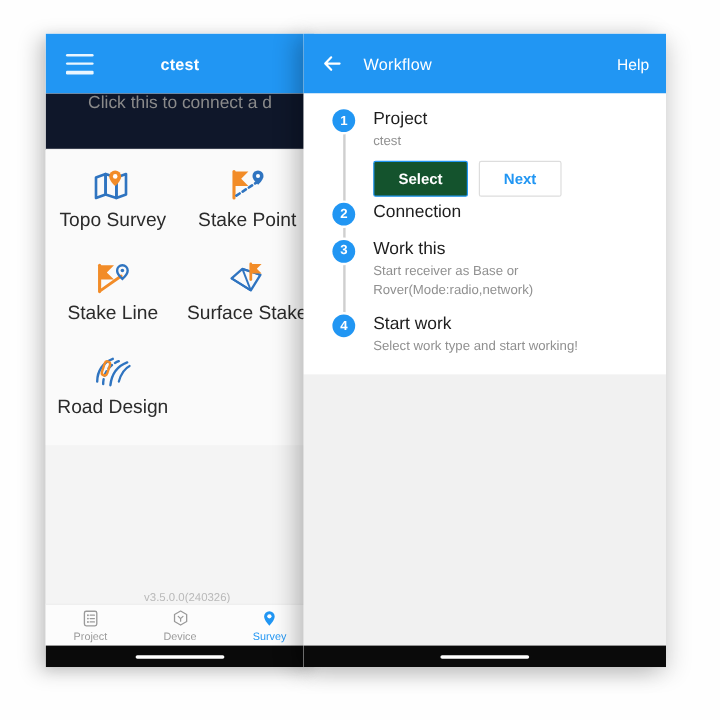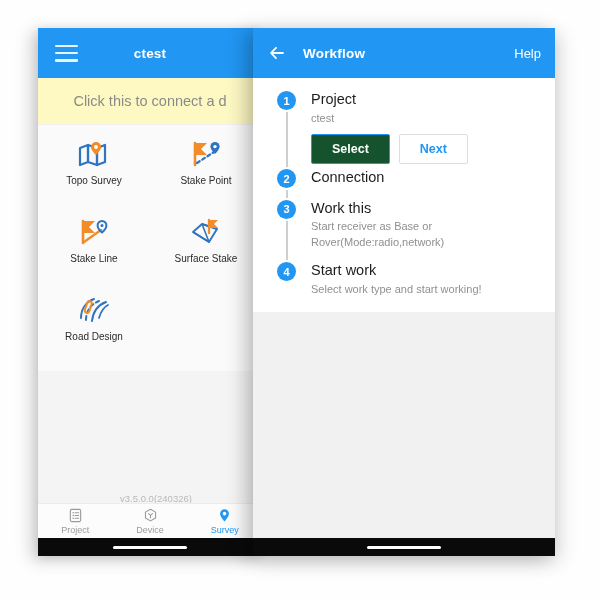--- a/index.html
+++ b/index.html
@@ -33,7 +33,7 @@
     display:flex;align-items:center;position:relative;
   }
   .appbar-title{
-    font-size:13.5px;font-weight:bold;letter-spacing:.2px;color:#ffffff;
+    font-size:13.5px;font-weight:normal;letter-spacing:.2px;color:#ffffff;
   }
   #left-appbar .appbar-title{
     position:absolute;left:0;right:0;text-align:center;font-weight:bold;

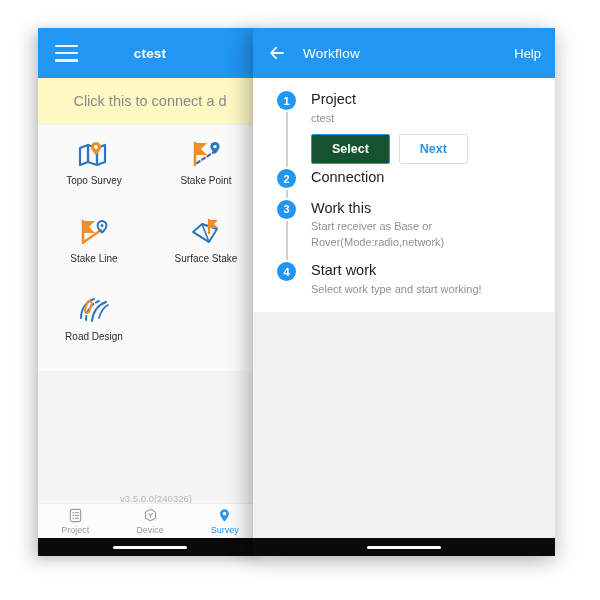--- a/index.html
+++ b/index.html
@@ -59,8 +59,8 @@
   
   #left-body{position:absolute;top:50px;left:0;right:0;bottom:0;background:#f4f4f4;}
   .connect-bar{
-    position:absolute;top:0;left:0;right:0;height:46px;background:#fef9c3;
-    display:flex;align-items:center;justify-content:center;
+    position:absolute;top:0;left:0;right:0;height:46px;background:#0f172a;
+    display:flex;justify-content:center;
     border-bottom:1px solid #f0f0f0;
   }
   .connect-bar span{

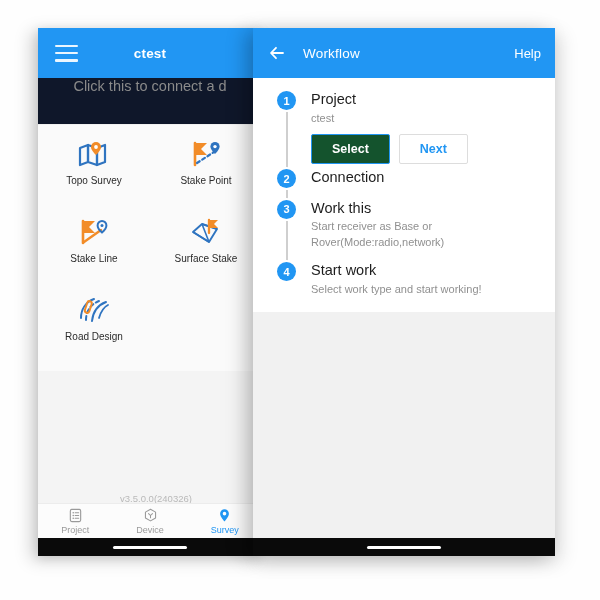--- a/index.html
+++ b/index.html
@@ -76,7 +76,7 @@
     height:66px;cursor:pointer;
   }
   .tile-ico{height:38px;display:flex;align-items:center;justify-content:center;}
-  .tile-label{font-size:10px;color:#2b2b2b;margin-top:2px;text-align:center;}
+  .tile-label{font-size:16px;color:#2b2b2b;margin-top:2px;text-align:center;}
 
   .version{
     position:absolute;left:0;right:0;bottom:52px;text-align:center;

